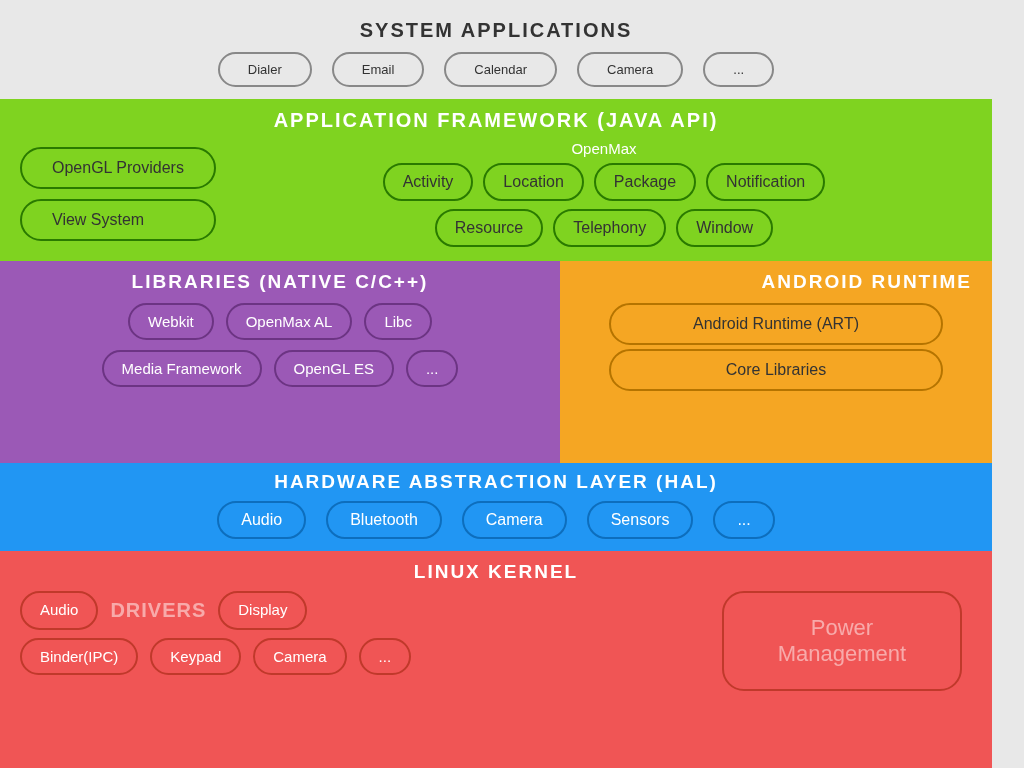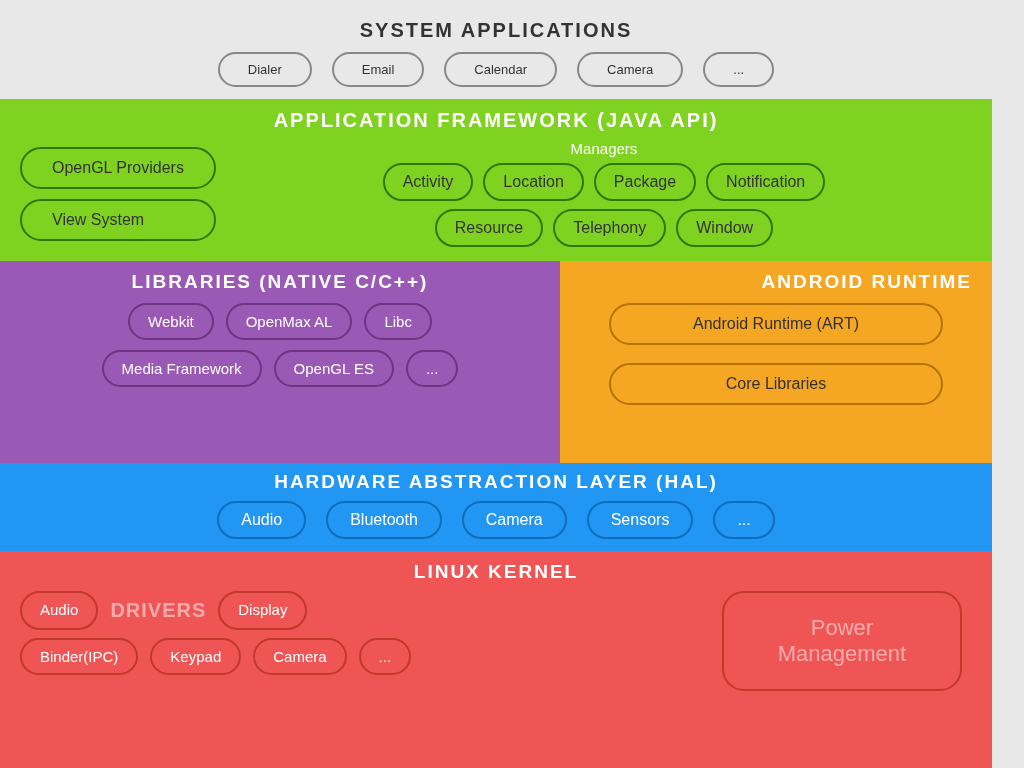--- a/index.html
+++ b/index.html
@@ -338,7 +338,7 @@
         <div class="green-box-large">View System</div>
       </div>
       <div class="framework-right">
-        <div class="managers-label">Managers</div>
+        <div class="managers-label">OpenMax</div>
         <div class="managers-rows">
           <div class="managers-row">
             <div class="green-box">Activity</div>

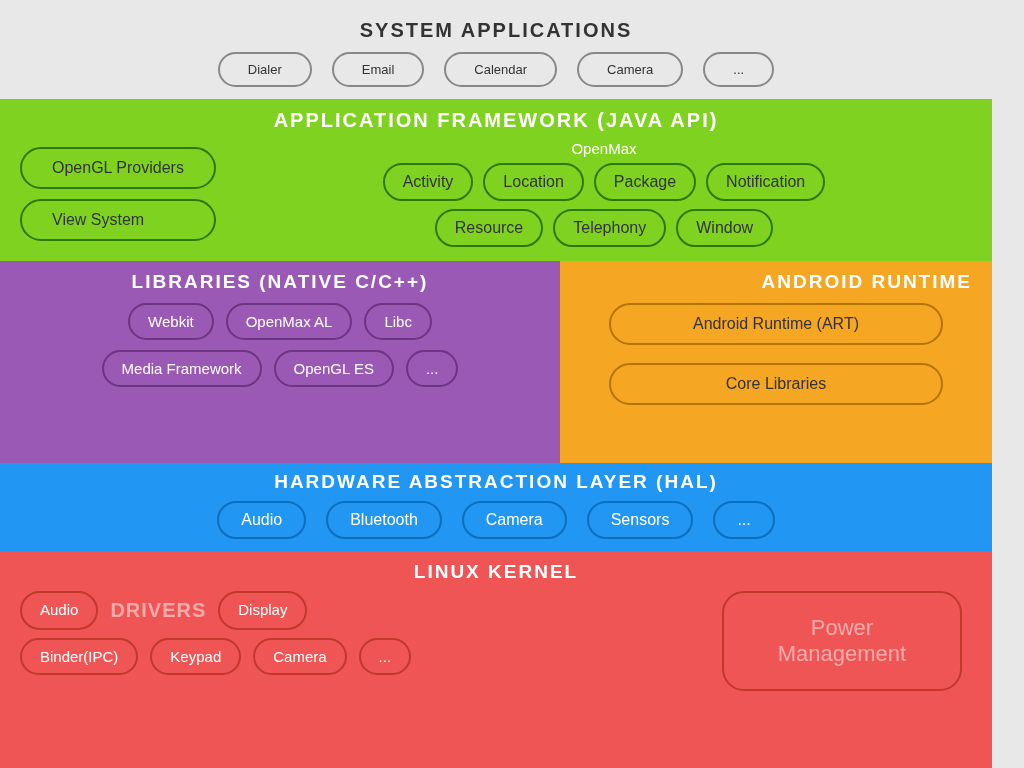--- a/index.html
+++ b/index.html
@@ -186,7 +186,7 @@
     .runtime-items {
       display: flex;
       flex-direction: column;
-      gap: 18px;
+      gap: 4px;
       align-items: center;
     }
 

